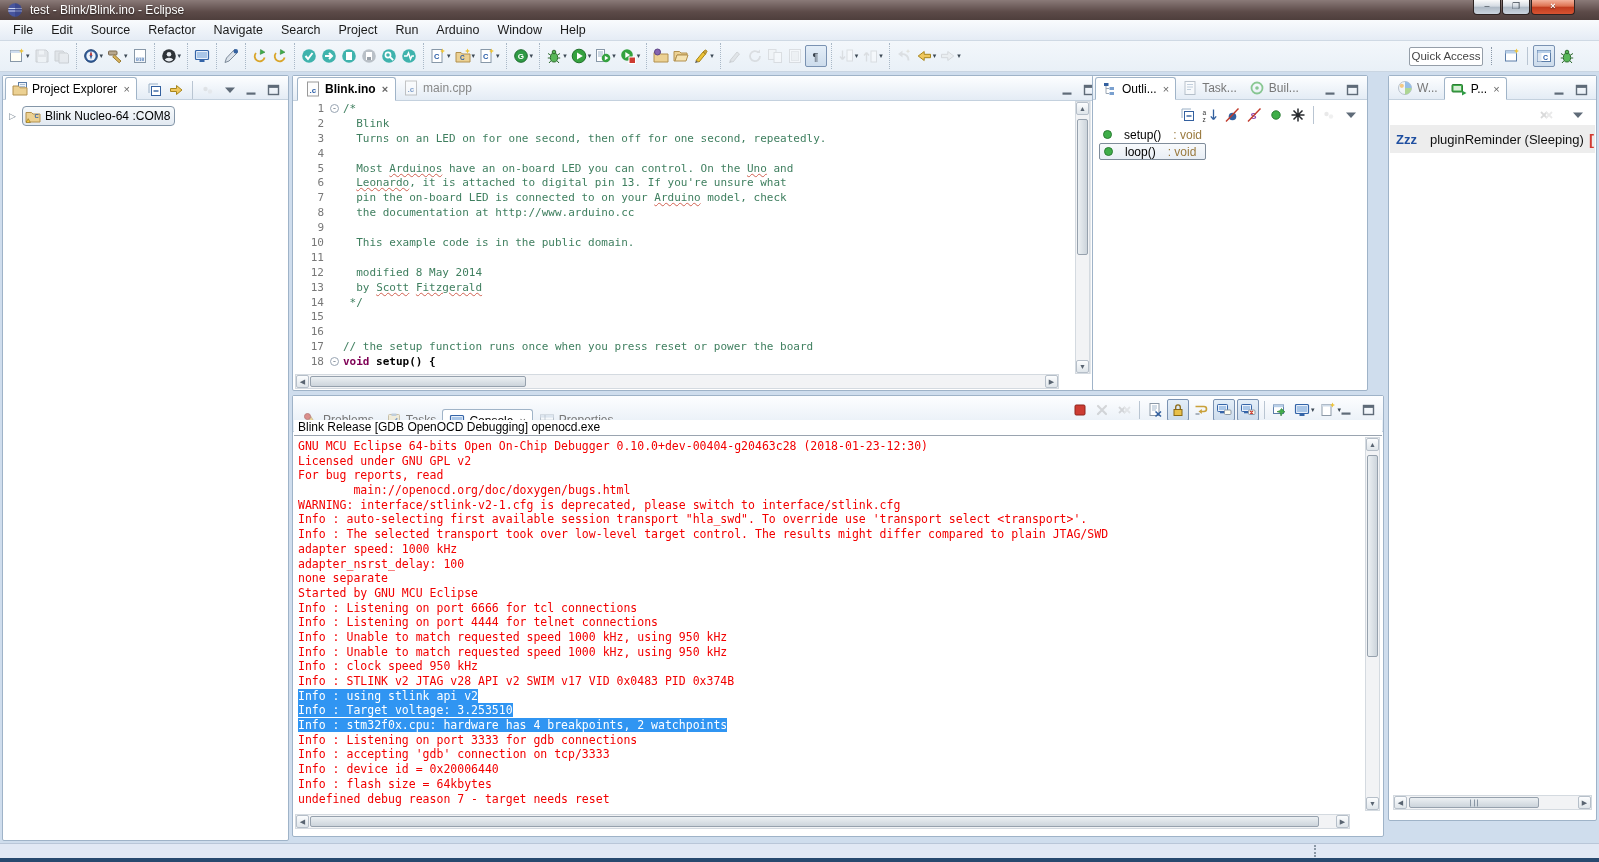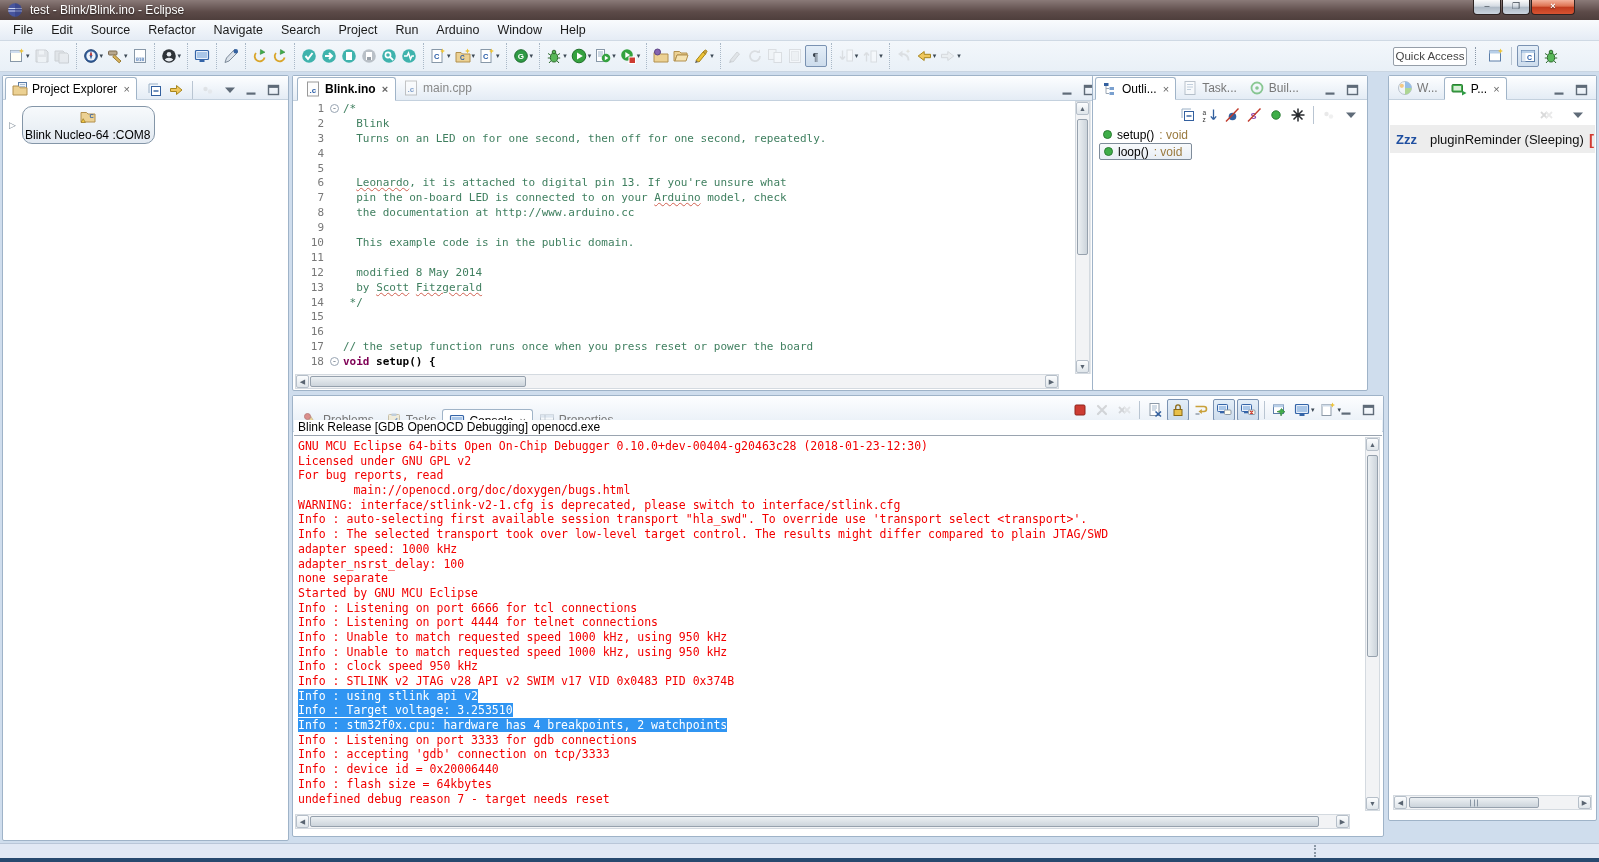--- a/index.html
+++ b/index.html
@@ -28,7 +28,7 @@
   .tbbtn.boxed{border:1px solid #7a92b2;background:linear-gradient(#e4eef8,#cddcec);}
   .ddv{font-size:7px;color:#3c4854;margin-left:1px;}
   .tsep{width:0;height:18px;border-left:1px solid #b9c5d2;margin:0 3px;}
-  .qawrap{position:absolute;right:38px;top:45px;display:flex;align-items:center;gap:8px;}
+  .qawrap{position:absolute;right:22px;top:45px;display:flex;align-items:center;gap:8px;}
   .qabox{width:74px;height:19px;border:1px solid #959ea8;border-radius:2px;background:#fff;font-size:11.5px;color:#444;display:flex;align-items:center;justify-content:center;}
   .qadots{width:3px;height:18px;border-left:1px dotted #8a98a8;}
 

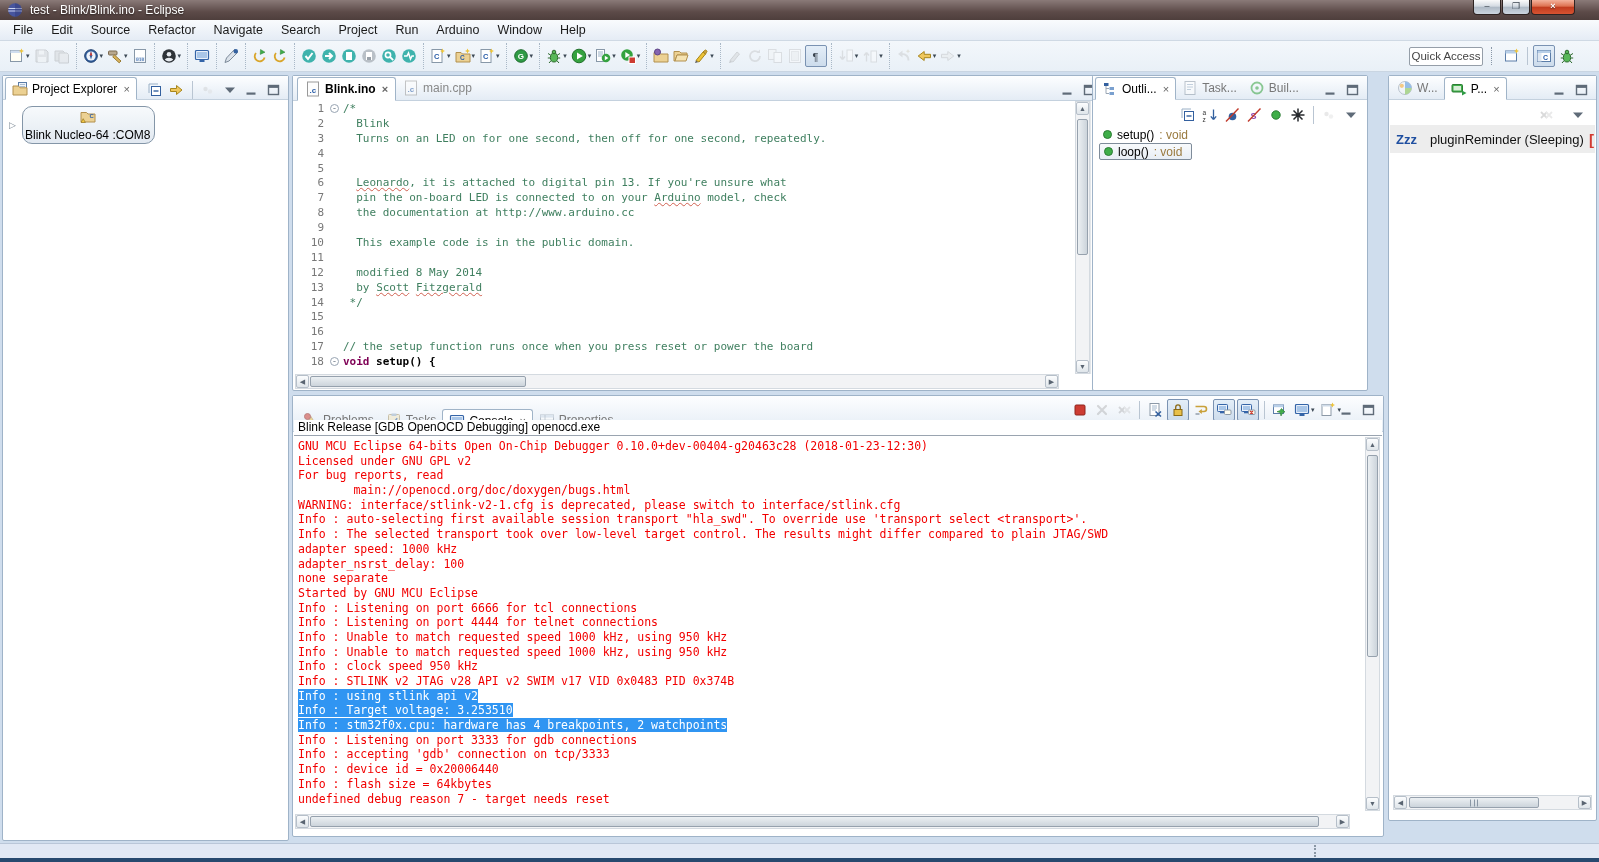--- a/index.html
+++ b/index.html
@@ -48,7 +48,7 @@
   
   .expl-item{position:absolute;left:6px;top:30px;display:flex;align-items:center;gap:3px;}
   .expander{color:#7a8794;font-size:9px;width:10px;}
-  .pill{display:flex;align-items:center;gap:4px;border:1px solid #8496a8;background:linear-gradient(#f7fafc,#e2e9f1);border-radius:10px;padding:1px 4px 1px 2px;font-size:12px;color:#000;flex-direction:column;}
+  .pill{display:flex;align-items:center;gap:4px;border:1px solid #8496a8;background:linear-gradient(#f7fafc,#e2e9f1);border-radius:4px;padding:1px 4px 1px 2px;font-size:12px;color:#000;}
 
   
   .edtabs{height:25px;background:linear-gradient(#fdfeff,#e4ecf5);border-bottom:1px solid #c4d1de;display:flex;align-items:flex-end;padding-left:4px;position:relative;}

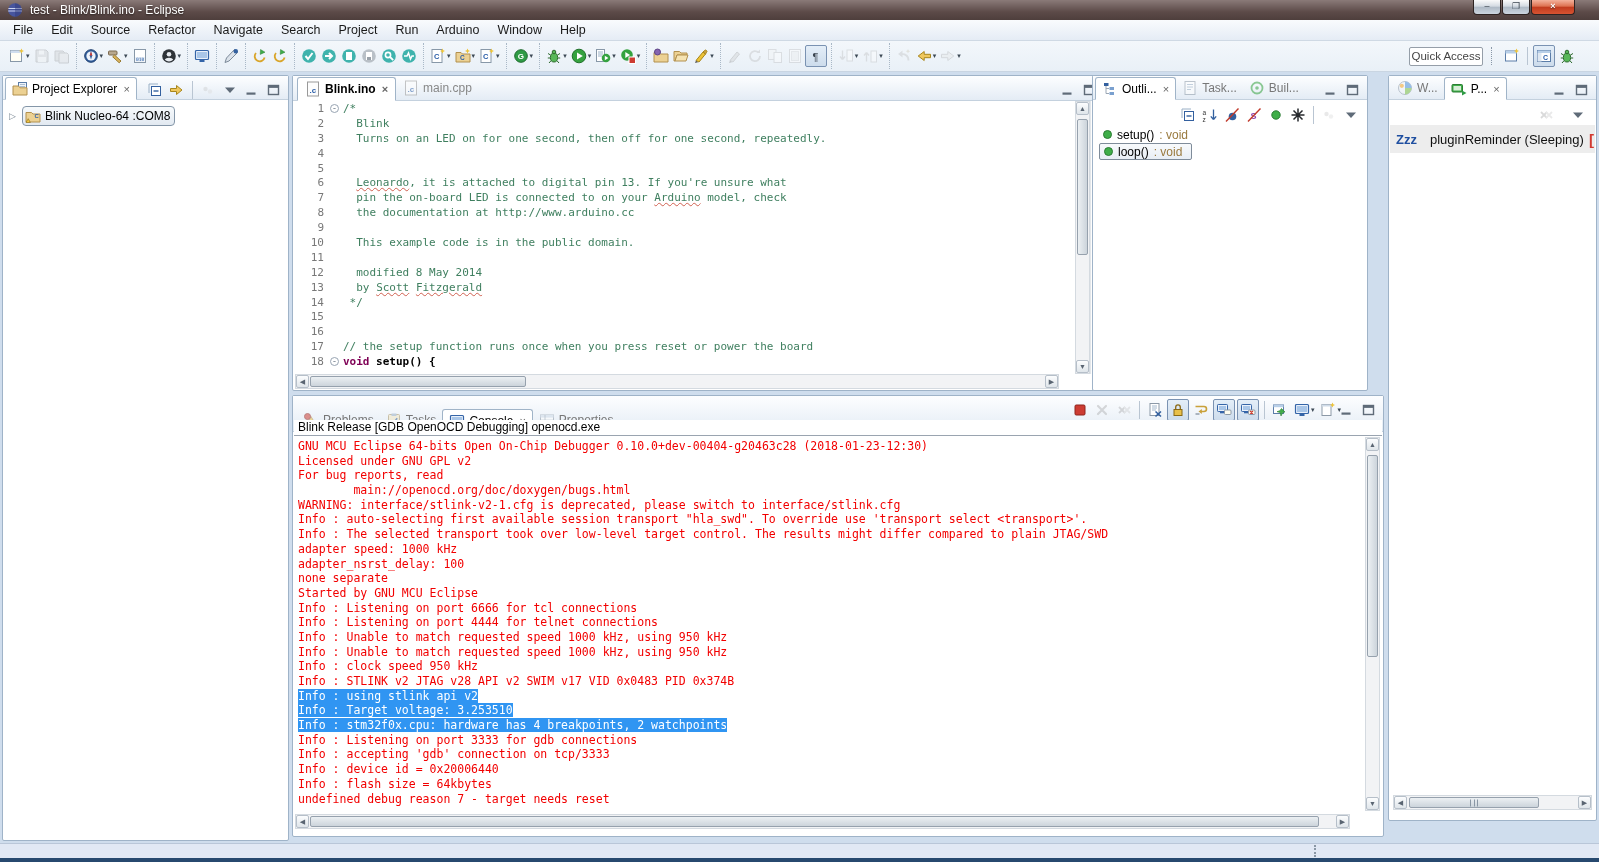--- a/index.html
+++ b/index.html
@@ -80,7 +80,7 @@
 
   
   .outl-items{position:absolute;left:6px;top:50px;}
-  .outl-row{display:flex;align-items:center;gap:5px;height:17px;font-size:12px;padding:0 4px;}
+  .outl-row{display:flex;align-items:center;gap:12px;height:17px;font-size:12px;padding:0 4px;}
   .outl-row .dot{width:9px;height:9px;border-radius:50%;background:#3fae49;border:1px solid #2b7c33;}
   .otype{color:#9a7a3f;}
   .selbox{border:1px solid #7f8c9a;background:linear-gradient(#f8fafc,#e8eef5);border-radius:2px;}

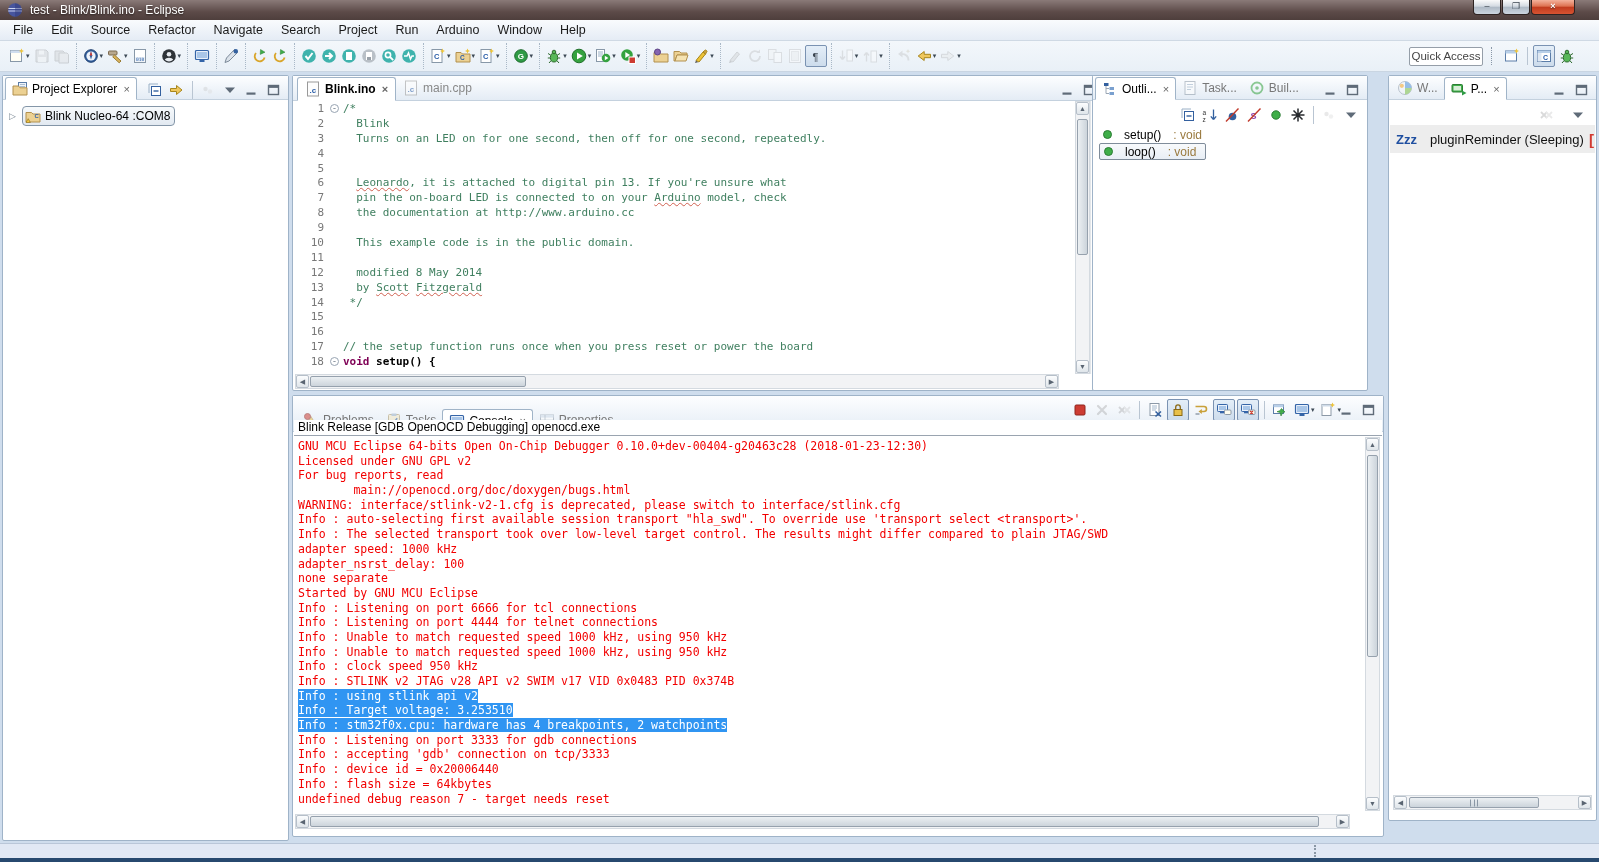--- a/index.html
+++ b/index.html
@@ -565,7 +565,7 @@
         <div class="cl"><span class="ln">2</span><span class="fw"></span><span class="ct"><span class="cm">  Blink</span></span></div>
         <div class="cl"><span class="ln">3</span><span class="fw"></span><span class="ct"><span class="cm">  Turns on an LED on for one second, then off for one second, repeatedly.</span></span></div>
         <div class="cl"><span class="ln">4</span><span class="fw"></span><span class="ct"></span></div>
-        <div class="cl"><span class="ln">5</span><span class="fw"></span></div>
+        <div class="cl"><span class="ln">5</span><span class="fw"></span><span class="ct"><span class="cm">  Most </span><span class="cm sq">Arduinos</span><span class="cm"> have an on-board LED you can control. On the </span><span class="cm sq">Uno</span><span class="cm"> and</span></span></div>
         <div class="cl"><span class="ln">6</span><span class="fw"></span><span class="ct"><span class="cm">  </span><span class="cm sq">Leonardo</span><span class="cm">, it is attached to digital pin 13. If you're unsure what</span></span></div>
         <div class="cl"><span class="ln">7</span><span class="fw"></span><span class="ct"><span class="cm">  pin the on-board LED is connected to on your </span><span class="cm sq">Arduino</span><span class="cm"> model, check</span></span></div>
         <div class="cl"><span class="ln">8</span><span class="fw"></span><span class="ct"><span class="cm">  the documentation at http://www.arduino.cc</span></span></div>

